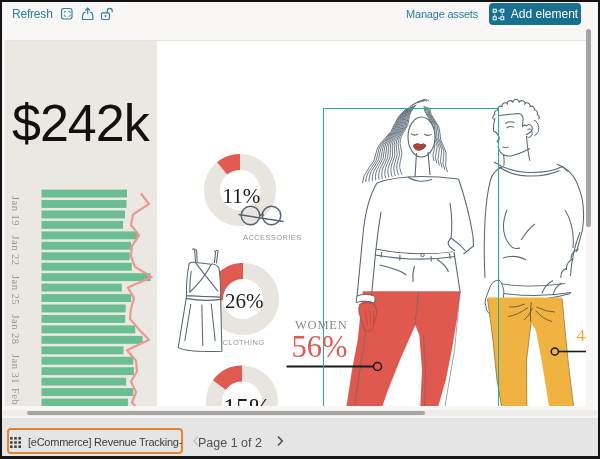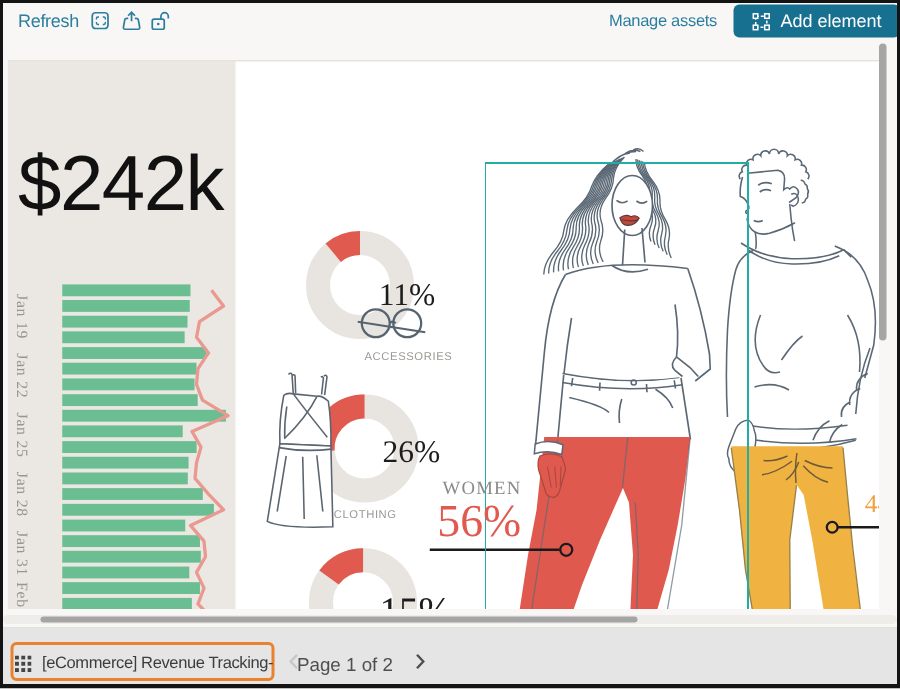--- a/index.html
+++ b/index.html
@@ -11,7 +11,7 @@
   #topbar{left:2px;top:2px;width:596px;height:26px;background:#f8f7f5;}
   #refresh{left:12px;top:7px;font-size:12px;letter-spacing:-0.2px;color:#2b7e9f;}
   #massets{left:406px;top:8px;font-size:11px;letter-spacing:-0.2px;color:#2b7e9f;}
-  #addbtn{left:489px;top:3px;width:111px;height:22px;background:#17708f;border-radius:4px;
+  #addbtn{left:489px;top:3px;width:92px;height:22px;background:#17708f;border-radius:4px;
           color:#fff;font-size:12px;display:flex;align-items:center;justify-content:center;gap:6px;}
   
   #canvas{left:5px;top:40px;width:581px;height:366px;background:#fff;overflow:hidden;}

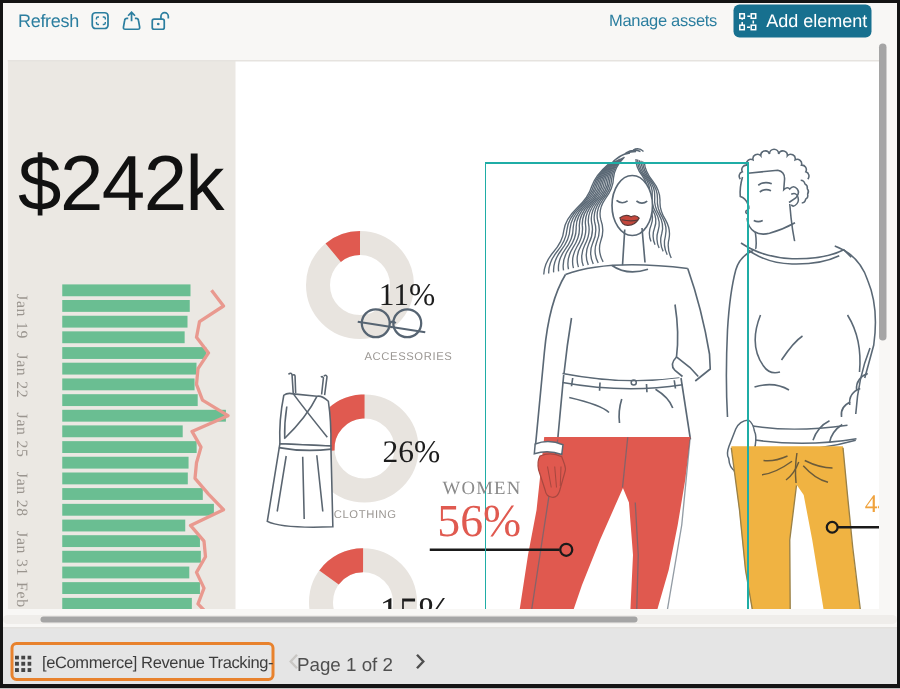--- a/index.html
+++ b/index.html
@@ -19,7 +19,7 @@
   #total{left:7px;top:26px;font-size:12.5px;font-weight:bold;color:#8b8885;letter-spacing:0.6px;line-height:21px;}
   #big{left:7px;top:52.5px;font-size:52px;color:#111;letter-spacing:-1px;}
   
-  .pct{font-family:"Liberation Serif",serif;color:#1d1d1d;margin-left:30px;}
+  .pct{font-family:"Liberation Serif",serif;color:#1d1d1d;}
   .cat{font-size:7.5px;color:#9b9793;letter-spacing:0.4px;}
   #womenlbl{font-family:"Liberation Serif",serif;font-size:12.5px;color:#8a8a8a;letter-spacing:0.8px;}
   #w56{font-family:"Liberation Serif",serif;font-size:30.5px;color:#e05a50;}

